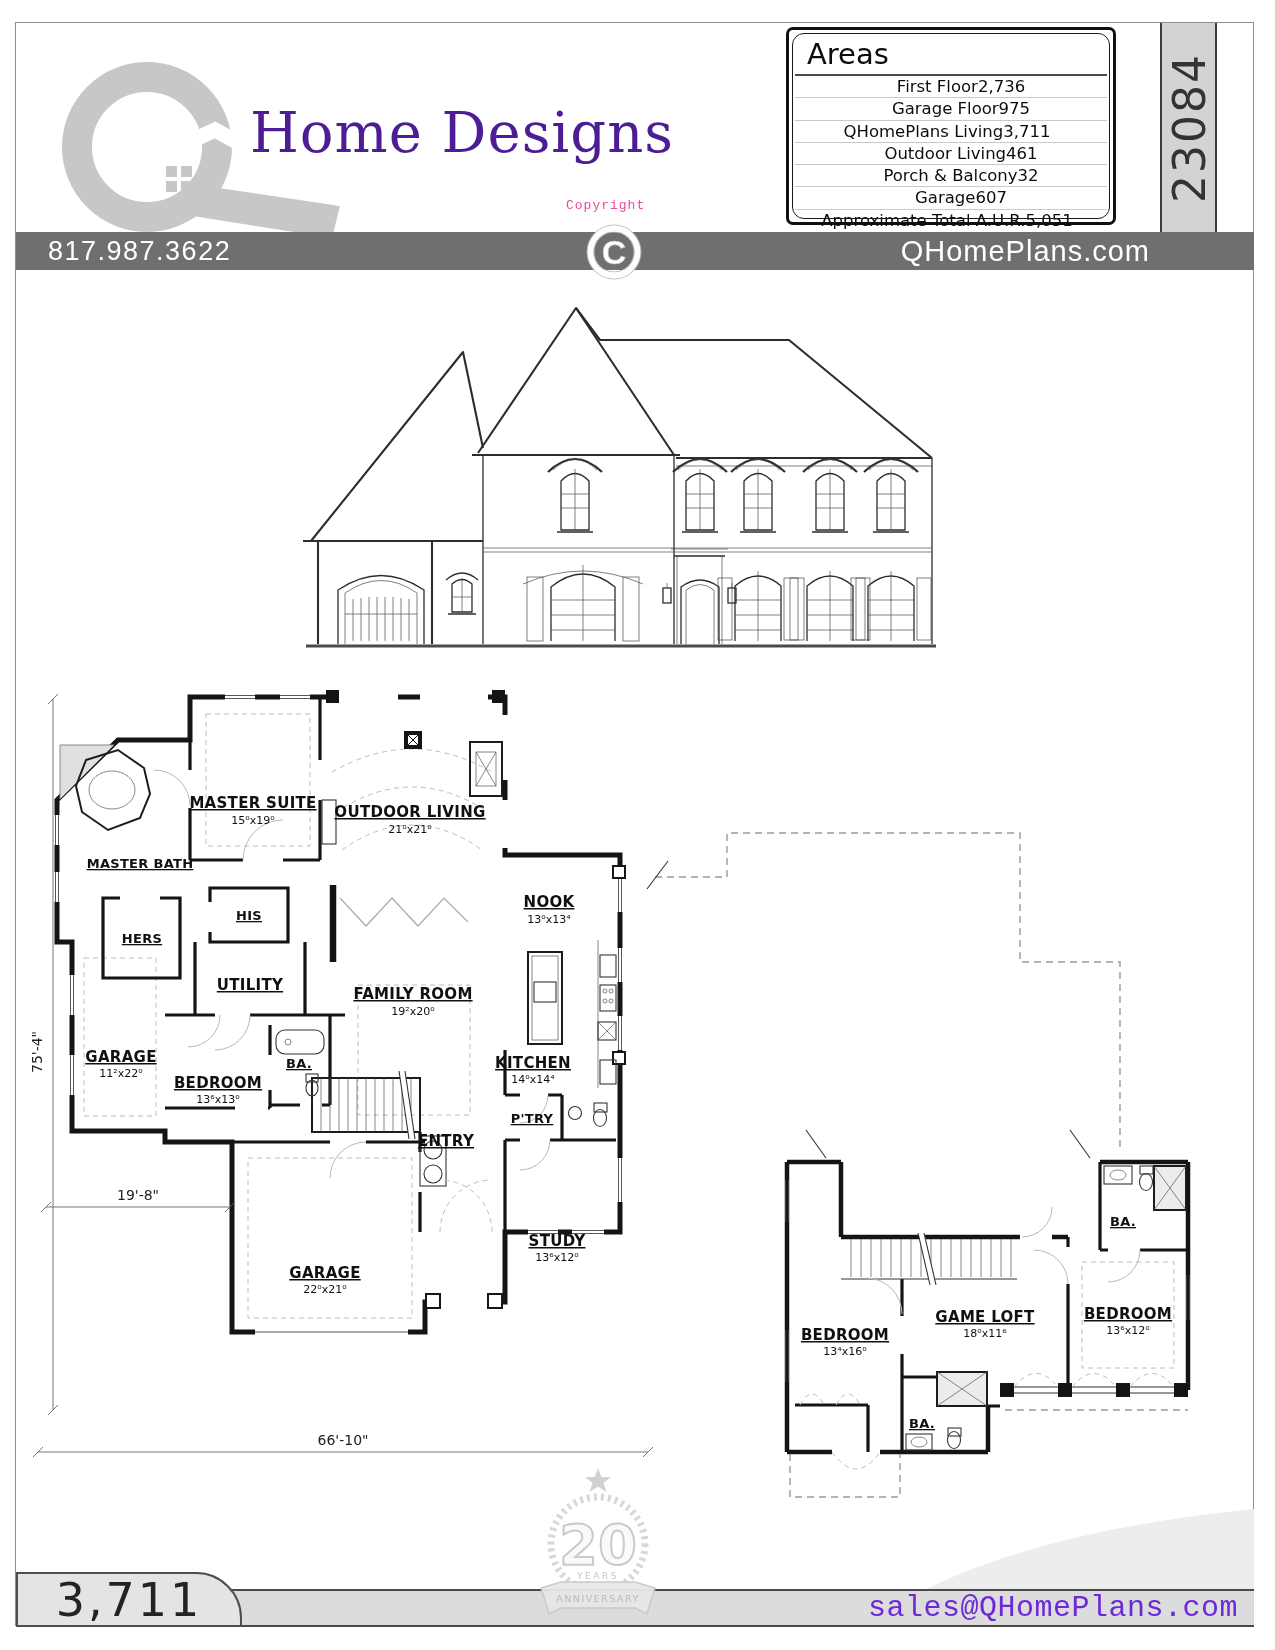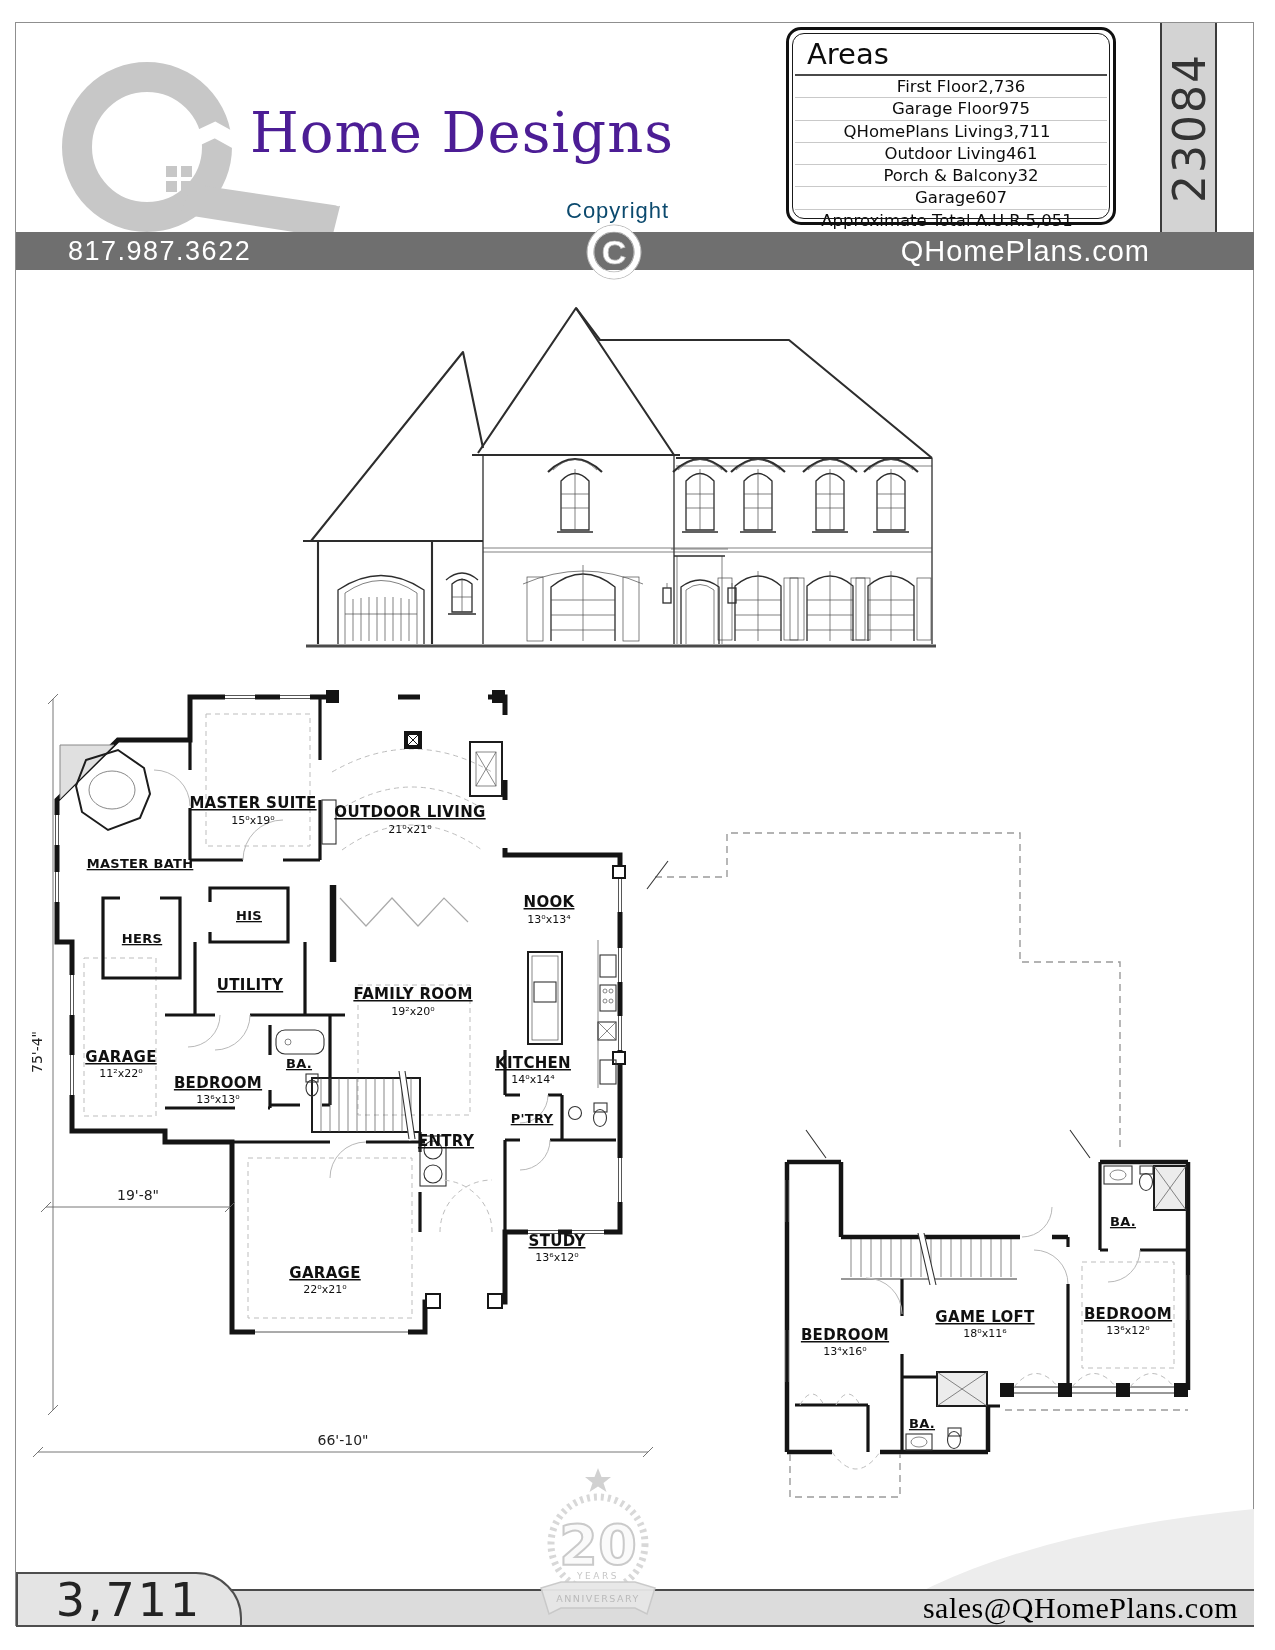--- a/index.html
+++ b/index.html
@@ -27,7 +27,7 @@
              font-size:44px;color:#333;letter-spacing:2px;white-space:nowrap;}
   
   .areas{position:absolute;left:786px;top:27px;width:330px;height:198px;background:#fff;
-         border:3px solid #101010;border-radius:15px;box-sizing:border-box;padding:4px 6px 0 6px;}
+         border:3px solid #101010;border-radius:7px;box-sizing:border-box;padding:4px 6px 0 6px;}
   .areas:before{content:"";position:absolute;inset:3px;border:1px solid #1a1a1a;border-radius:12px;pointer-events:none;}
   .areas-title{font-size:29px;color:#0c0c0c;padding:3px 0 3px 12px;border-bottom:2px solid #4a4a4a;}
   .areas-row{display:flex;justify-content:center;align-items:center;font-size:16.5px;

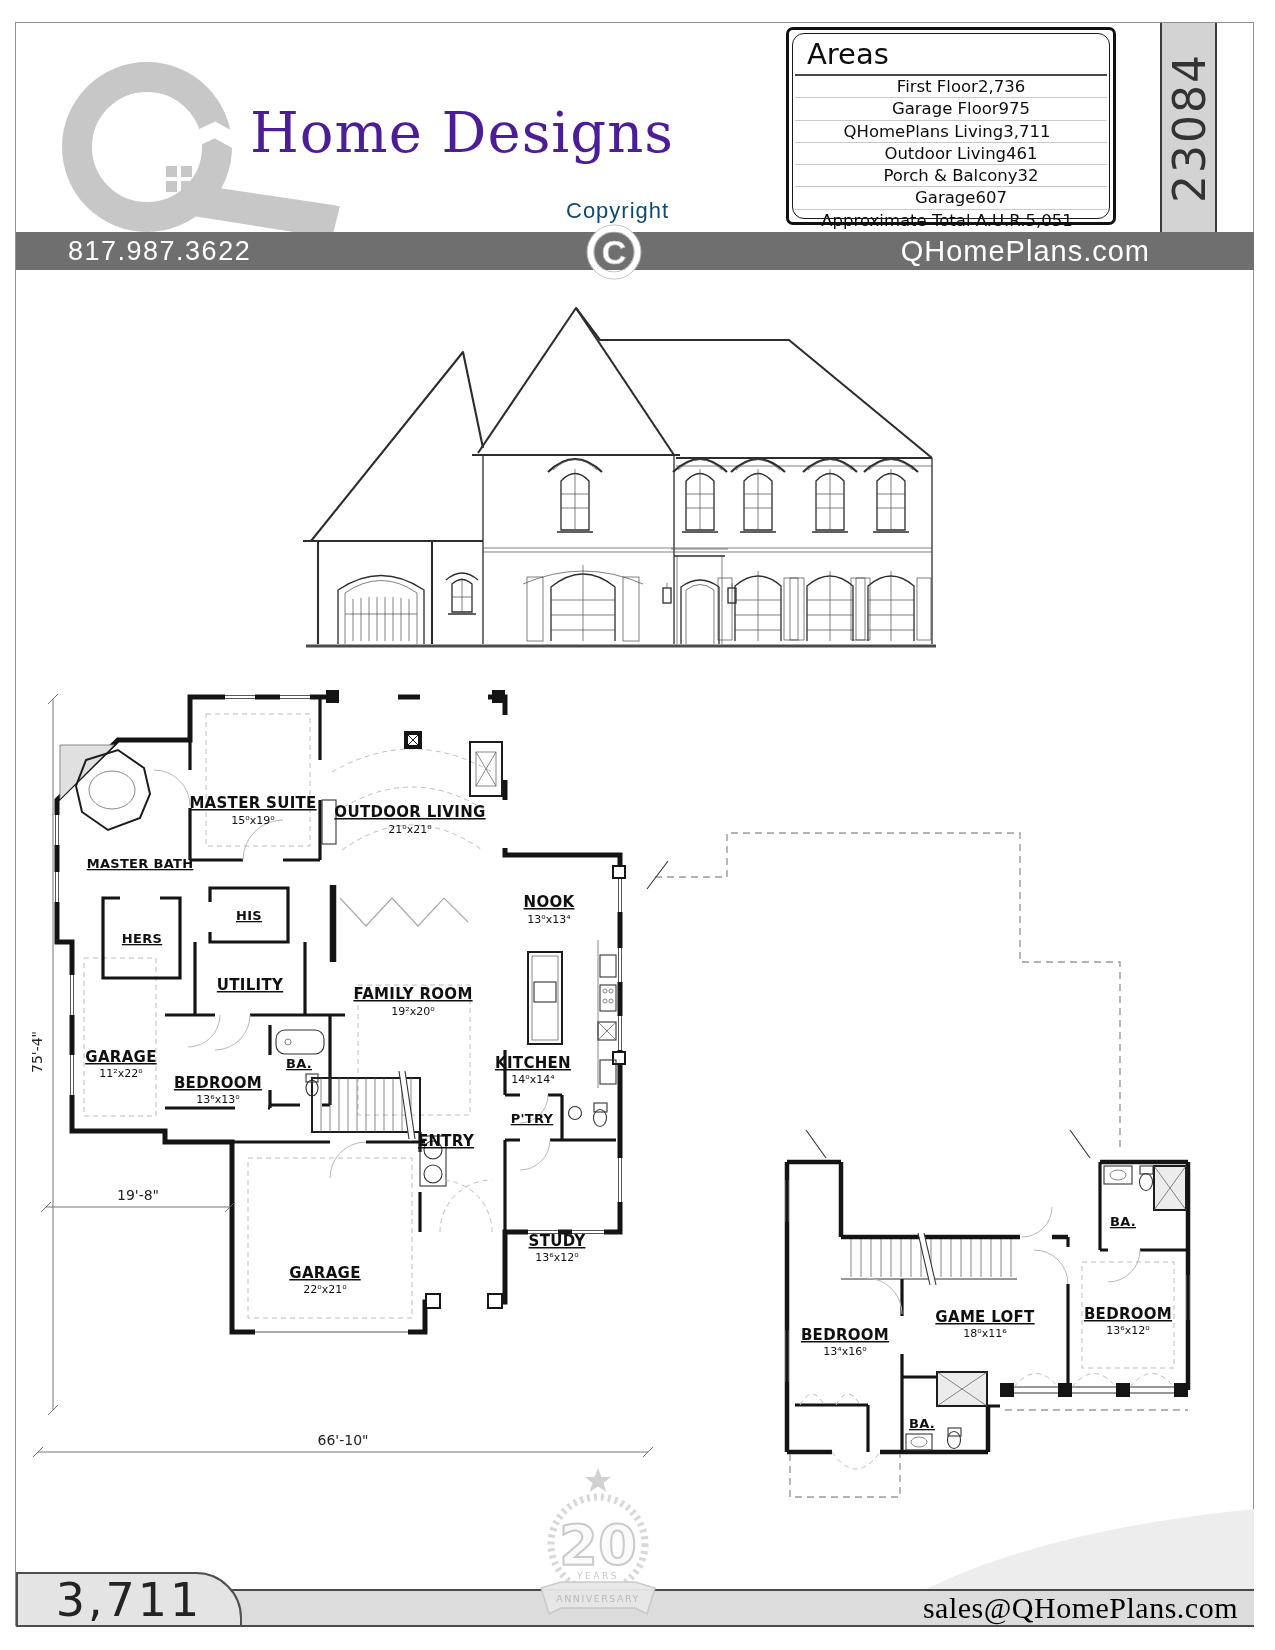--- a/index.html
+++ b/index.html
@@ -11,8 +11,8 @@
   .logo-svg{position:absolute;left:42px;top:42px;}
   .brand{position:absolute;left:250px;top:100px;font-family:"DejaVu Serif",serif;
          font-size:56px;color:#4c1d95;letter-spacing:1px;white-space:nowrap;}
-  .copyright-label{position:absolute;left:566px;top:198px;font-family:Liberation Sans, sans-serif;
-         font-size:22px;color:#0c4a6e;letter-spacing:1px;}
+  .copyright-label{position:absolute;left:566px;top:198px;font-family:Liberation Mono, monospace;
+         font-size:13px;color:#ec4899;letter-spacing:1px;}
   
   .topbar{position:absolute;left:16px;top:232px;width:1238px;height:38px;background:#6f6f6f;
           display:flex;align-items:center;justify-content:space-between;box-sizing:border-box;

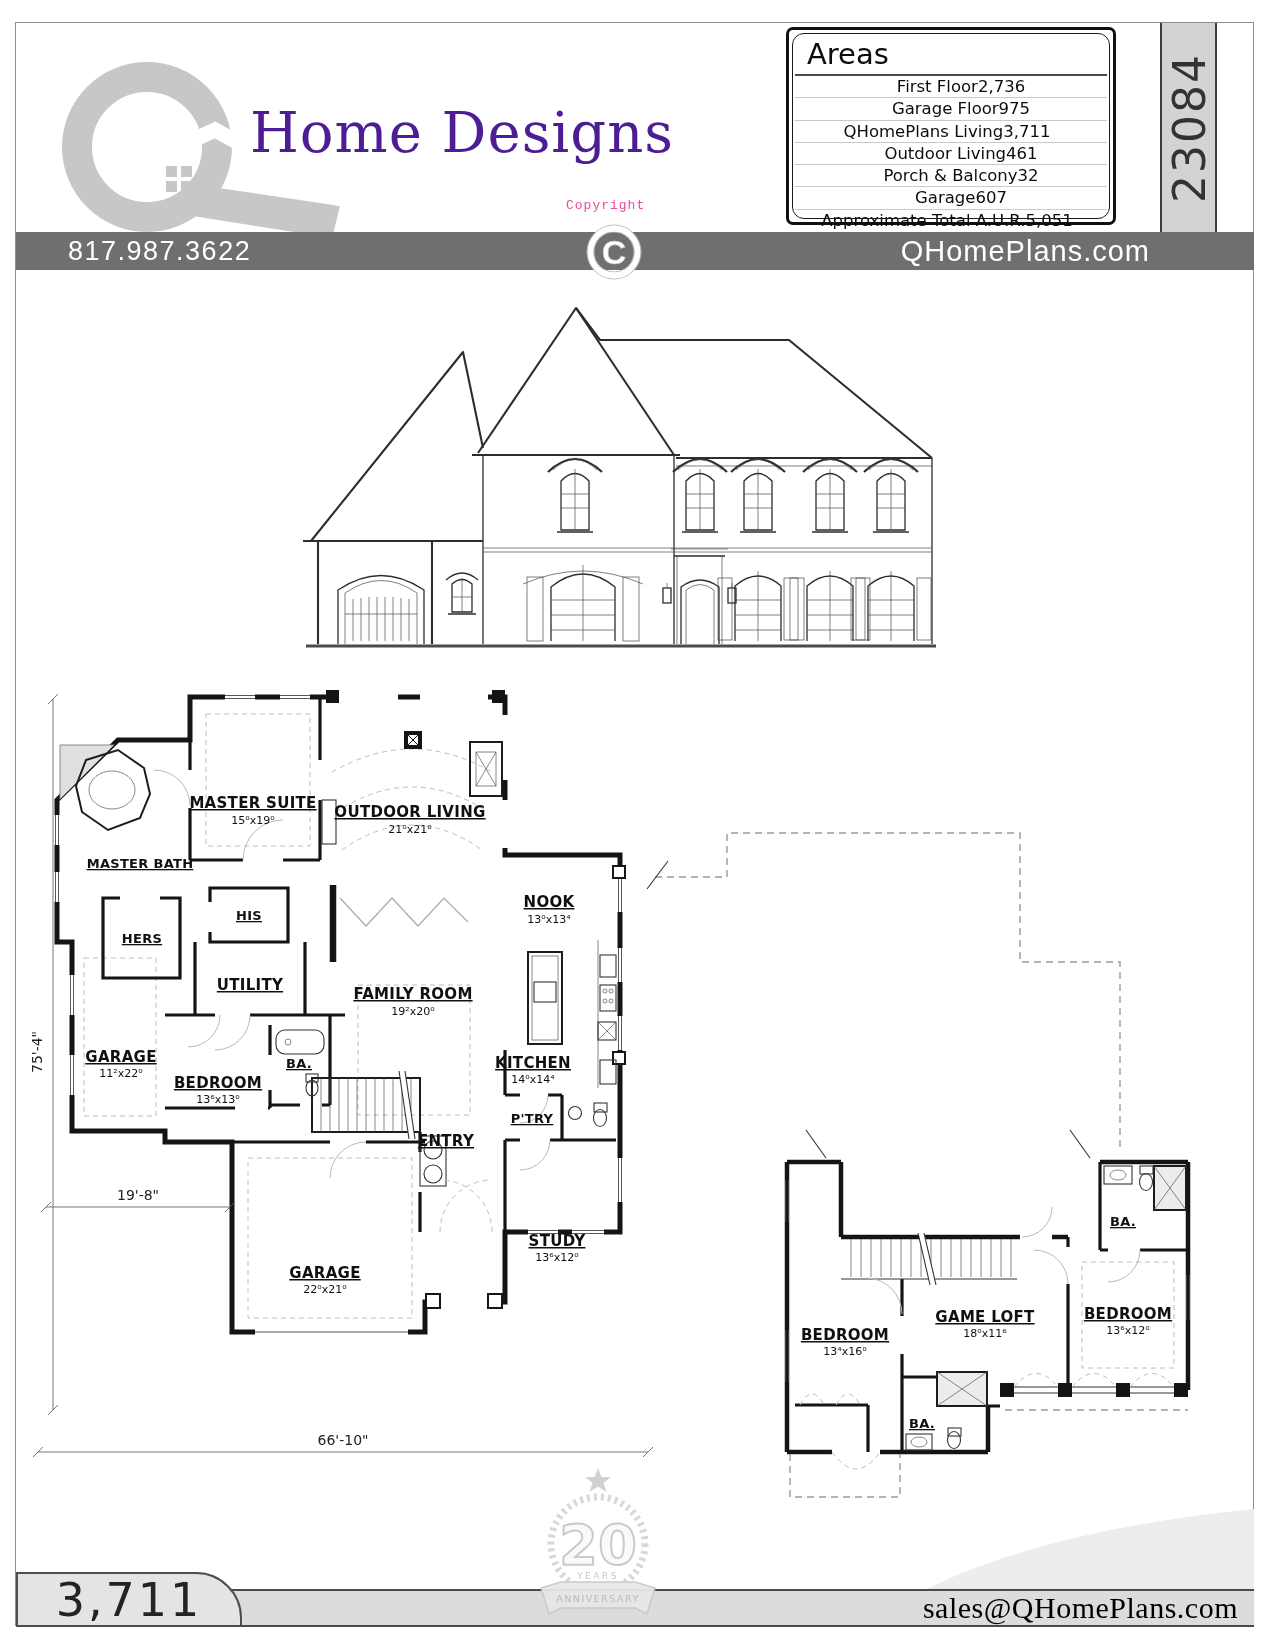--- a/index.html
+++ b/index.html
@@ -16,7 +16,7 @@
   
   .topbar{position:absolute;left:16px;top:232px;width:1238px;height:38px;background:#6f6f6f;
           display:flex;align-items:center;justify-content:space-between;box-sizing:border-box;
-          padding:0 104px 0 52px;color:#fff;font-family:"Liberation Sans",sans-serif;}
+          padding:0 104px 0 32px;color:#fff;font-family:"Liberation Sans",sans-serif;}
   .topbar .phone{font-size:27px;letter-spacing:1.5px;}
   .topbar .site{font-size:29px;letter-spacing:1px;}
   .cr-emblem{position:absolute;left:585px;top:212px;}

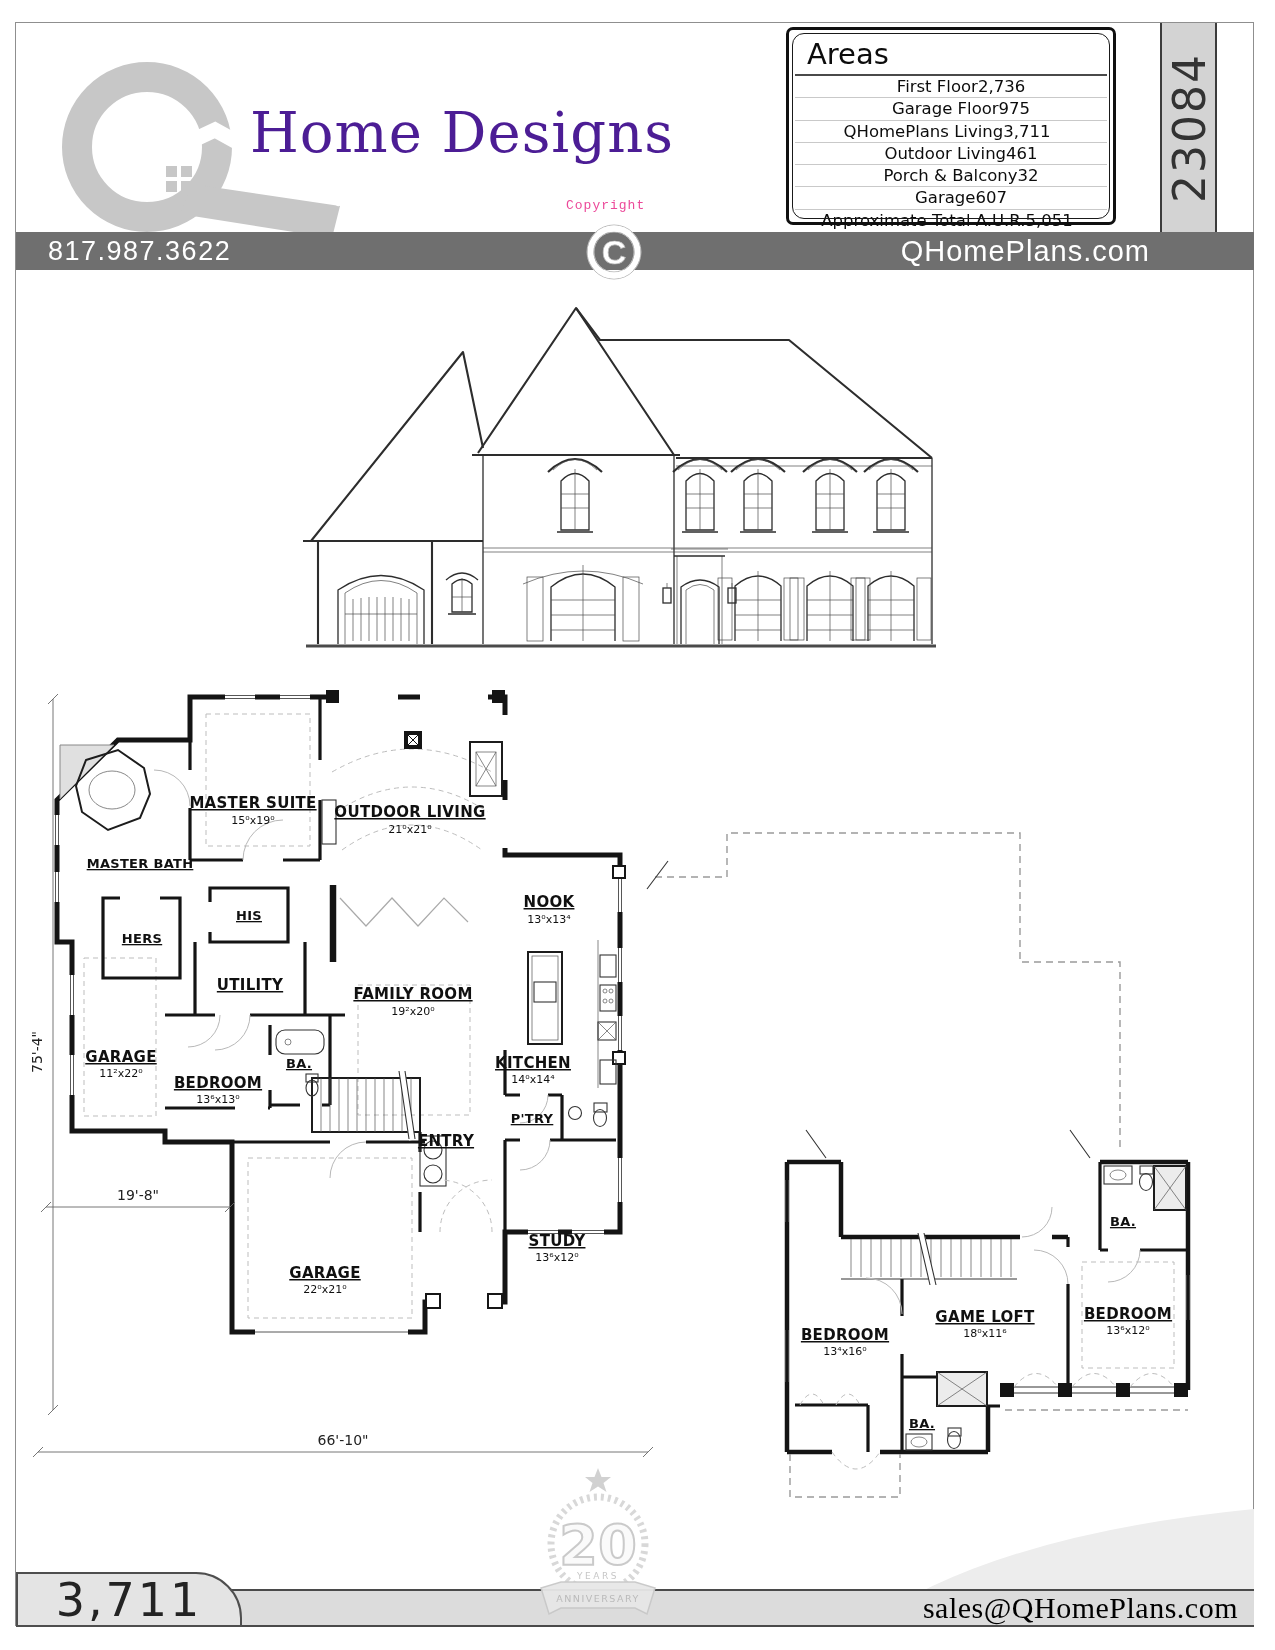--- a/index.html
+++ b/index.html
@@ -39,7 +39,7 @@
   .bottombar{position:absolute;left:16px;top:1589px;width:1238px;height:38px;background:#dcdcdc;
              border-top:2px solid #4a4a4a;border-bottom:2px solid #4a4a4a;box-sizing:border-box;
              display:flex;justify-content:flex-end;padding-right:16px;
-             font-family:Liberation Serif, serif;font-size:30px;color:#000000;letter-spacing:0.5px;}
+             font-family:Liberation Mono, monospace;font-size:30px;color:#6d28d9;letter-spacing:0.5px;}
   .bottomtab{position:absolute;left:16px;top:1572px;width:226px;height:55px;background:#e4e4e4;
              border:2px solid #4e4e4e;border-radius:0 46px 0 0;box-sizing:border-box;
              display:flex;align-items:center;justify-content:center;

